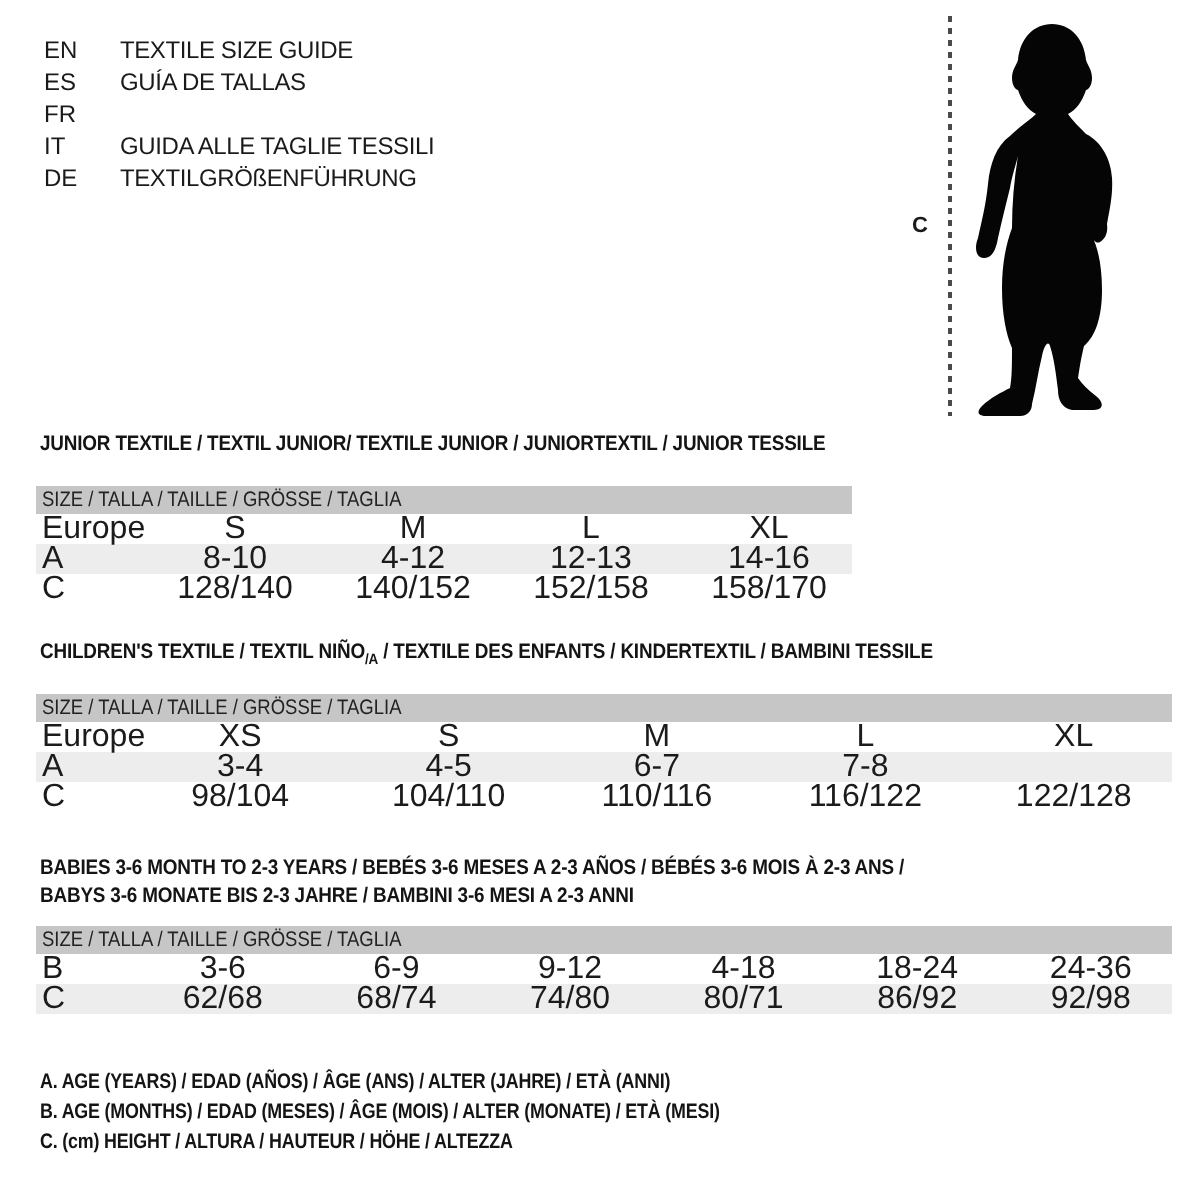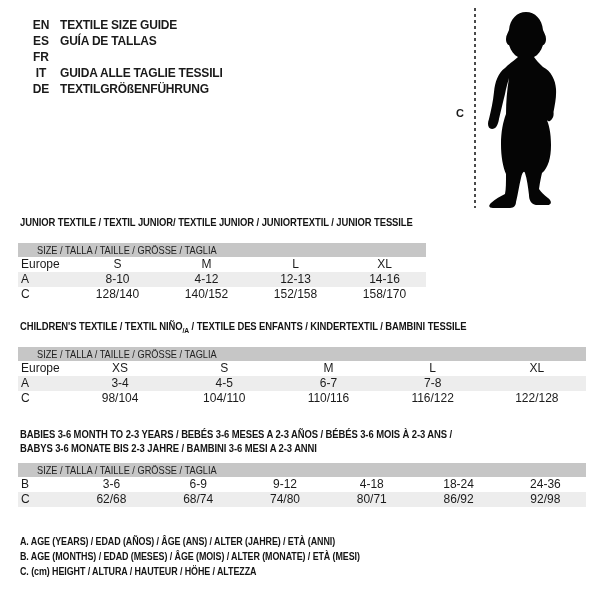--- a/index.html
+++ b/index.html
@@ -7,7 +7,7 @@
         font-family:"Liberation Sans",sans-serif;color:#1a1a1a;}
 
   
-  .lang-block{position:absolute;left:22px;top:17px;font-weight:bold;font-size:12px;line-height:16px;text-align:center;}
+  .lang-block{position:absolute;left:22px;top:17px;font-weight:normal;font-size:12px;line-height:16px;}
   .lang-row{display:flex;}
   .lang-code{width:38px;flex:none;}
   .lang-label{white-space:nowrap;letter-spacing:-0.2px;}

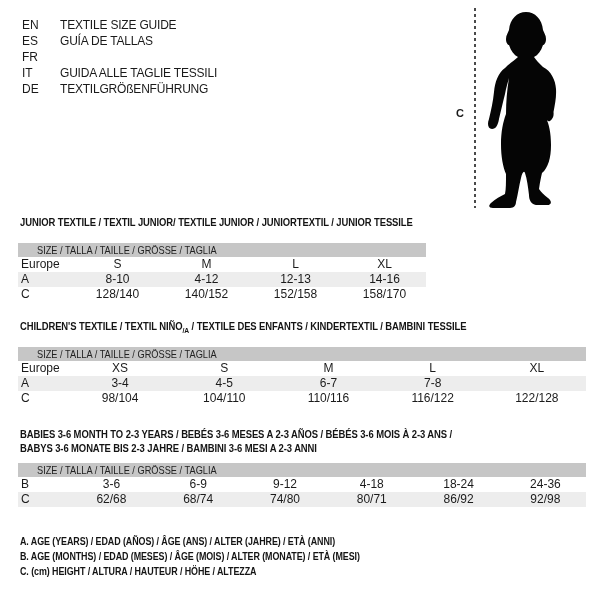--- a/index.html
+++ b/index.html
@@ -29,7 +29,7 @@
   
   .sz-table{position:absolute;}
   .sz-bar{height:14px;background:#c6c6c6;line-height:14px;font-size:10.5px;color:#222;
-          padding-left:19px;overflow:hidden;}
+          padding-left:3px;overflow:hidden;}
   .sz-bar span{display:inline-block;transform:scaleX(0.88);transform-origin:0 50%;white-space:nowrap;}
   .sz-row{display:flex;height:15px;line-height:15px;font-size:12px;color:#1b1b1b;align-items:flex-end;}
   .sz-label{flex:none;padding-left:3px;}

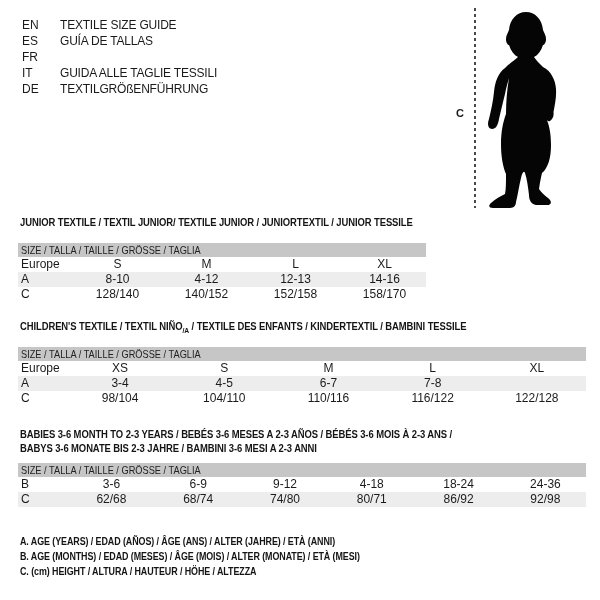--- a/index.html
+++ b/index.html
@@ -31,7 +31,7 @@
   .sz-bar{height:14px;background:#c6c6c6;line-height:14px;font-size:10.5px;color:#222;
           padding-left:3px;overflow:hidden;}
   .sz-bar span{display:inline-block;transform:scaleX(0.88);transform-origin:0 50%;white-space:nowrap;}
-  .sz-row{display:flex;height:15px;line-height:15px;font-size:12px;color:#1b1b1b;align-items:flex-end;}
+  .sz-row{display:flex;height:15px;line-height:15px;font-size:16px;color:#1b1b1b;align-items:flex-end;}
   .sz-label{flex:none;padding-left:3px;}
   .sz-cell{flex:none;text-align:center;}
   .row-shaded{background:#ededed;}

